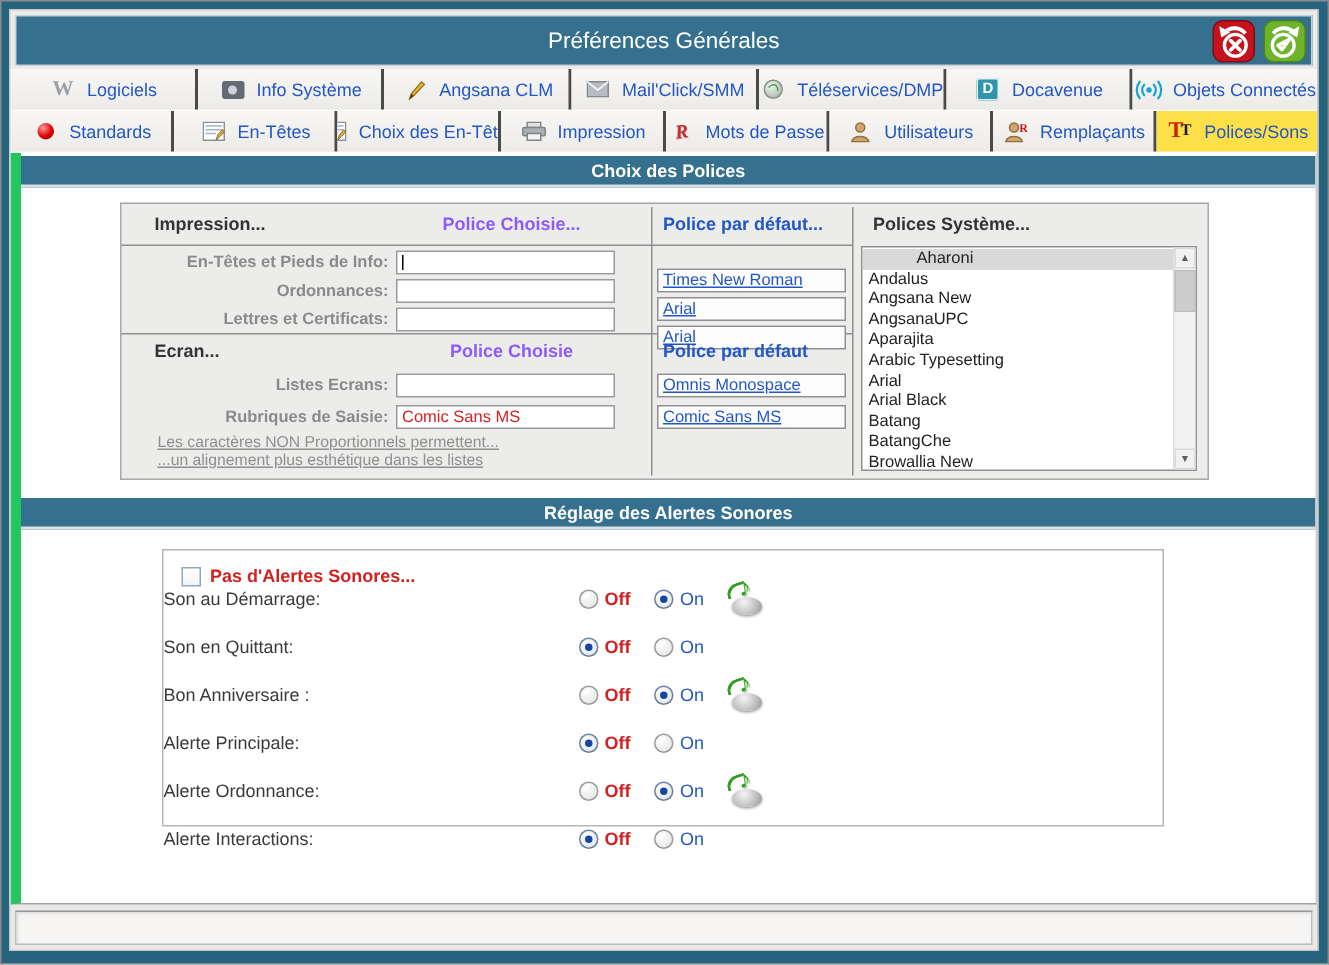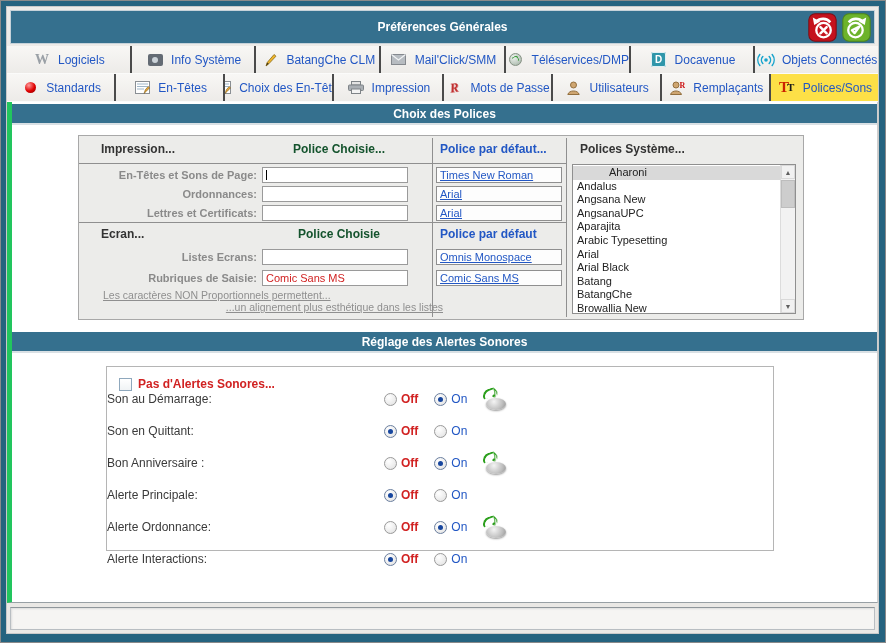--- a/index.html
+++ b/index.html
@@ -9,7 +9,7 @@
 
   
   .titlebar{height:34px;margin:3px 3px 2px 3px;background:#35708e;border:1px solid #c6d2d9;position:relative;display:flex;align-items:center;justify-content:center;flex:0 0 auto;}
-  .title{color:#fff;font-weight:bold;font-size:12px;}
+  .title{color:#fff;font-weight:normal;font-size:15px;}
   .tb-buttons{position:absolute;right:3px;top:2px;display:flex;gap:5px;}
   .tb-btn{width:29px;height:29px;padding:0;border:none;background:transparent;cursor:pointer;}
 

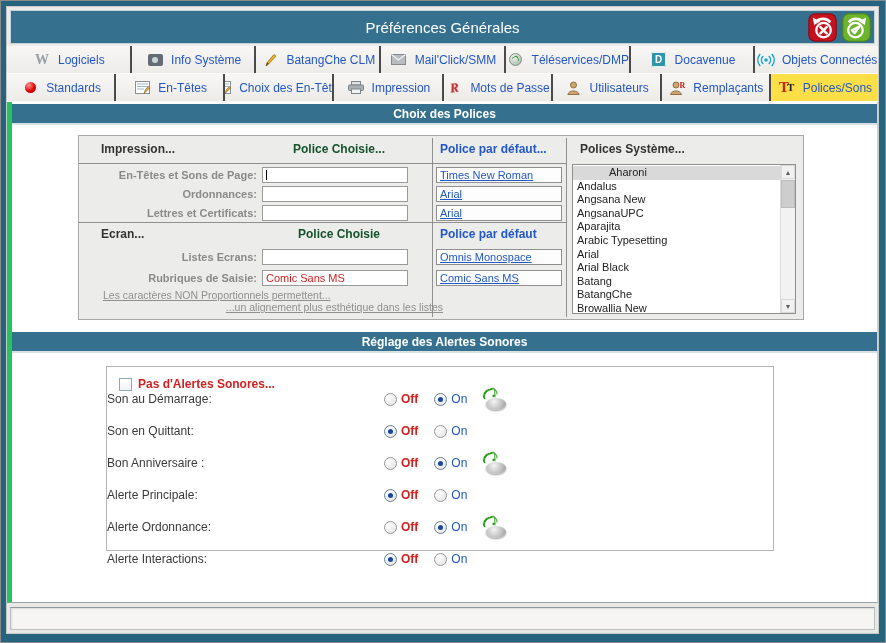--- a/index.html
+++ b/index.html
@@ -145,7 +145,7 @@
               <path d="M3 13 L4.2 9.5 L5.8 10.8 Z" fill="#4a3b12"></path>
             </svg>
           </span>
-      <span class="tab-label">BatangChe CLM</span>
+      <span class="tab-label">Angsana CLM</span>
     </div>
 
     <div class="tab">

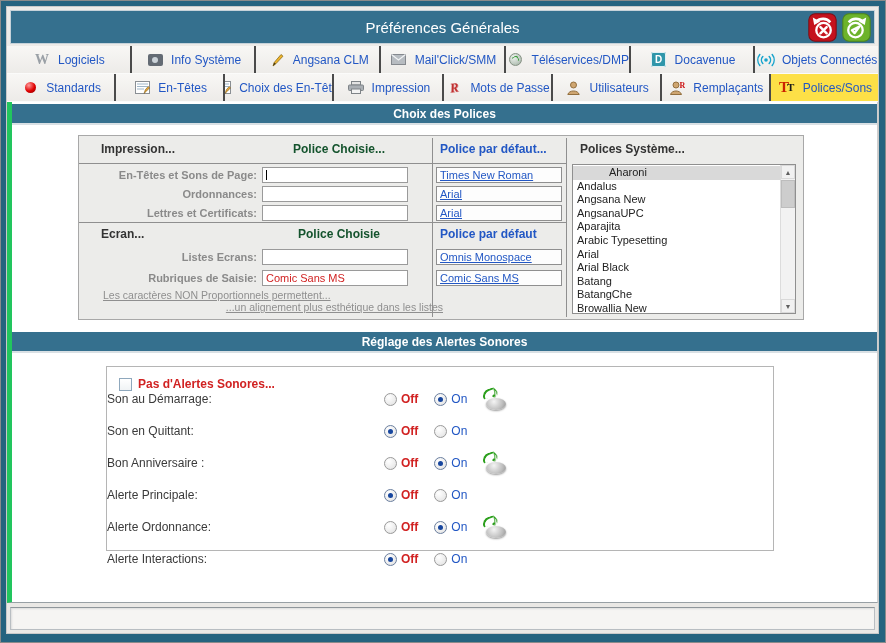--- a/index.html
+++ b/index.html
@@ -34,7 +34,7 @@
   .tt-ic .t-black{font-family:"Liberation Serif","DejaVu Serif",serif;font-weight:bold;font-size:11px;color:#1a1a1a;margin-left:-2px;vertical-align:1px;}
 
   
-  .content{flex:1 1 auto;background:#fff;border-left:5px solid #22c55e;border-right:1px solid #cfcfcf;border-bottom:1px solid #98a0a5;position:relative;overflow:hidden;}
+  .content{flex:1 1 auto;background:#fff;border-left:7px solid #22c55e;border-right:1px solid #cfcfcf;border-bottom:1px solid #98a0a5;position:relative;overflow:hidden;}
   .secheader{margin:2px 0 0 0;height:21px;line-height:21px;background:#35708e;color:#fff;font-weight:bold;font-size:12px;text-align:center;border-bottom:2px solid #d9e0e4;}
   .secheader.mt{margin-top:12px;}
 

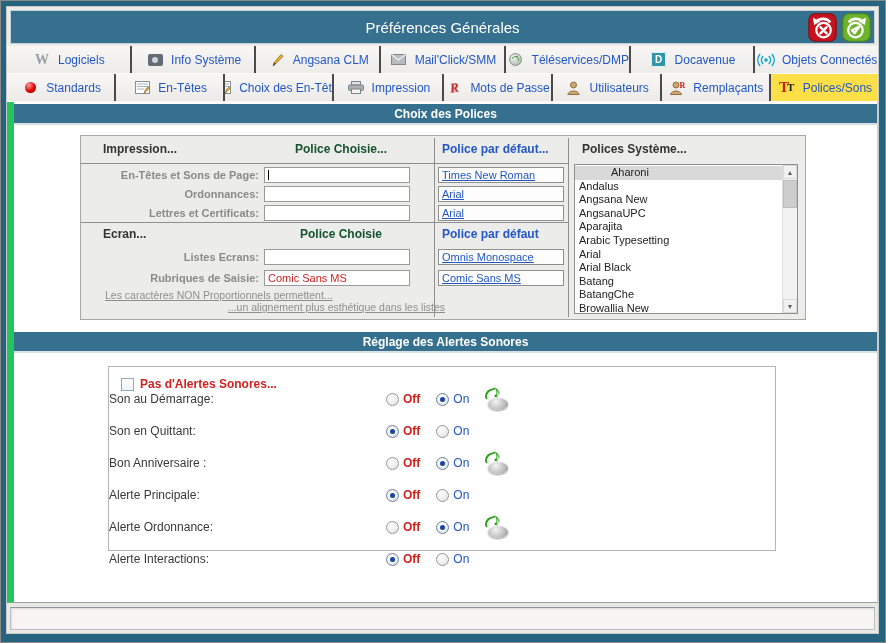--- a/index.html
+++ b/index.html
@@ -43,7 +43,7 @@
   .vline{position:absolute;top:2px;bottom:2px;width:1px;background:#8f8f8f;}
   .hline{position:absolute;height:1px;background:#8f8f8f;}
   .col-h{position:absolute;font-weight:bold;font-size:12px;color:#333;white-space:nowrap;}
-  .h-red{color:#14532d;}
+  .h-red{color:#8b5cf6;}
   .h-blue{color:#2257c4;}
   .parows,.sarows{position:absolute;left:0;width:353px;}
   .prow{height:19px;display:flex;align-items:center;}

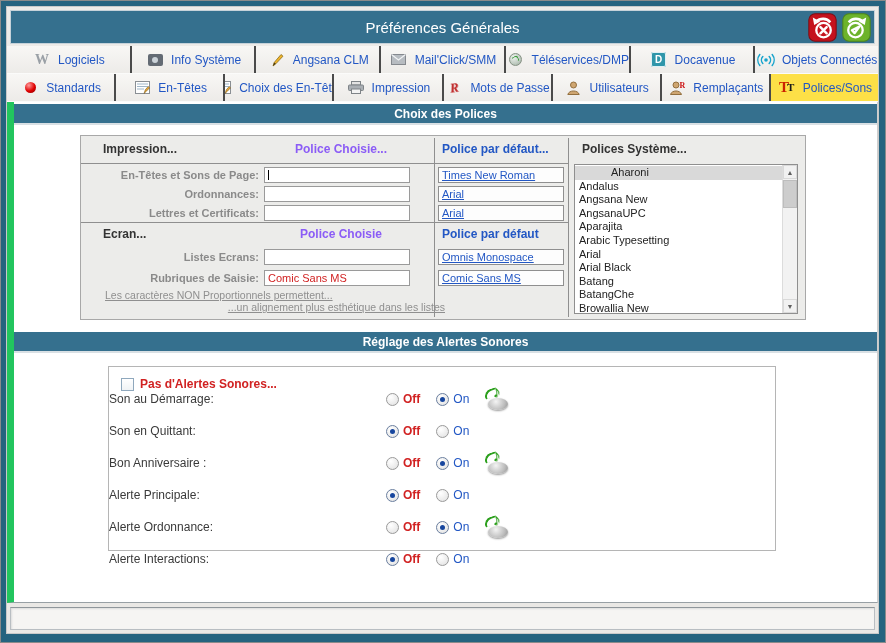--- a/index.html
+++ b/index.html
@@ -279,7 +279,7 @@
 
       <div class="parows" style="top:29px;" id="printrows">
         <div class="prow">
-          <span class="plabel">En-Têtes et Sons de Page:</span>
+          <span class="plabel">En-Têtes et Pieds de Info:</span>
           <span class="pinputwrap"><input class="pinput" value="" style=""><span class="caret"></span></span>
         </div>
 

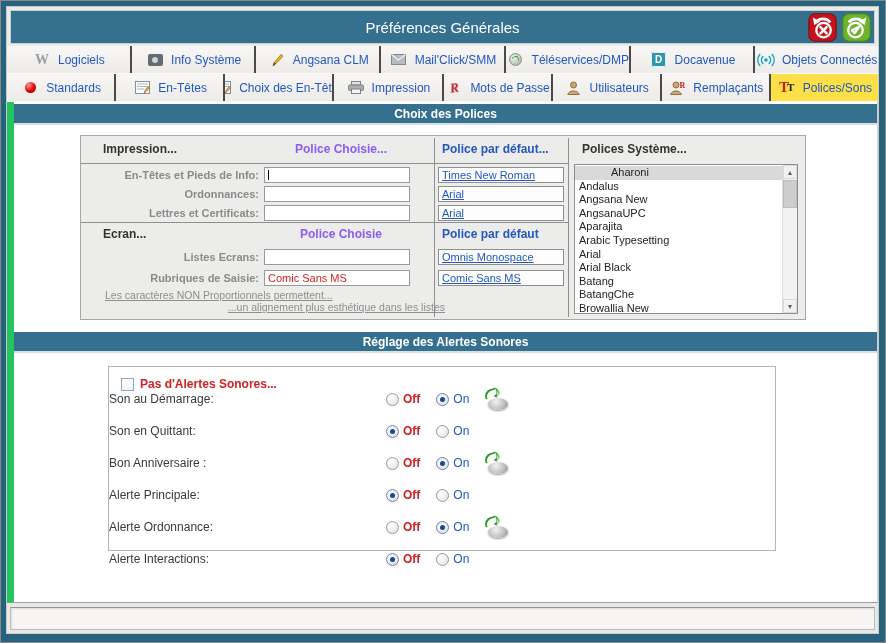--- a/index.html
+++ b/index.html
@@ -54,7 +54,7 @@
   .sainput{color:#d12222;}
   .caret{position:absolute;left:4px;top:3px;width:1px;height:10px;background:#000;}
   .fbtns{position:absolute;left:357px;width:126px;}
-  .fbtnrow1{height:19px;padding-top:2px;}
+  .fbtnrow1{height:19px;padding-top:14px;}
   .fbtnrow2{height:21px;padding-top:3px;}
   .fbtn{height:16px;border:1px solid #8f8f8f;background:#fdfdfd;font-size:11px;color:#2257c4;text-decoration:underline;padding:0 3px;line-height:14px;white-space:nowrap;overflow:hidden;cursor:pointer;}
   .notes{position:absolute;left:24px;top:153px;width:340px;font-size:10.5px;color:#8f8f8f;}

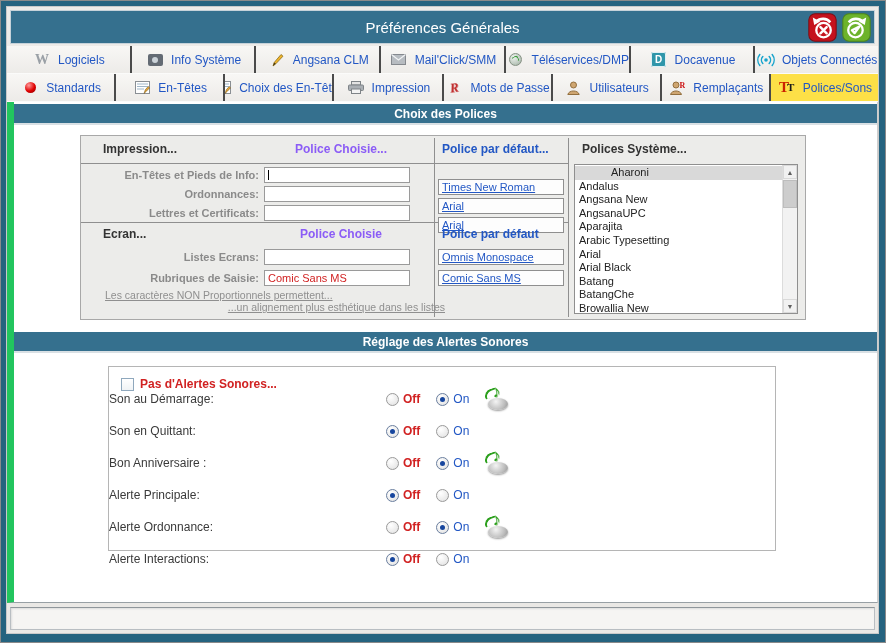--- a/index.html
+++ b/index.html
@@ -59,7 +59,7 @@
   .fbtn{height:16px;border:1px solid #8f8f8f;background:#fdfdfd;font-size:11px;color:#2257c4;text-decoration:underline;padding:0 3px;line-height:14px;white-space:nowrap;overflow:hidden;cursor:pointer;}
   .notes{position:absolute;left:24px;top:153px;width:340px;font-size:10.5px;color:#8f8f8f;}
   .note1,.note2{text-decoration:underline;white-space:nowrap;}
-  .note2{text-align:right;}
+  .note2{text-align:left;}
   .listbox{position:absolute;left:493px;top:28px;width:224px;height:150px;background:#fff;border:1px solid #8f8f8f;overflow:hidden;}
   .fontlist{position:absolute;left:0;top:1px;right:15px;bottom:0;overflow:hidden;}
   .fontitem{height:13.6px;line-height:13.6px;font-size:11px;padding-left:4px;color:#222;white-space:nowrap;cursor:default;}

